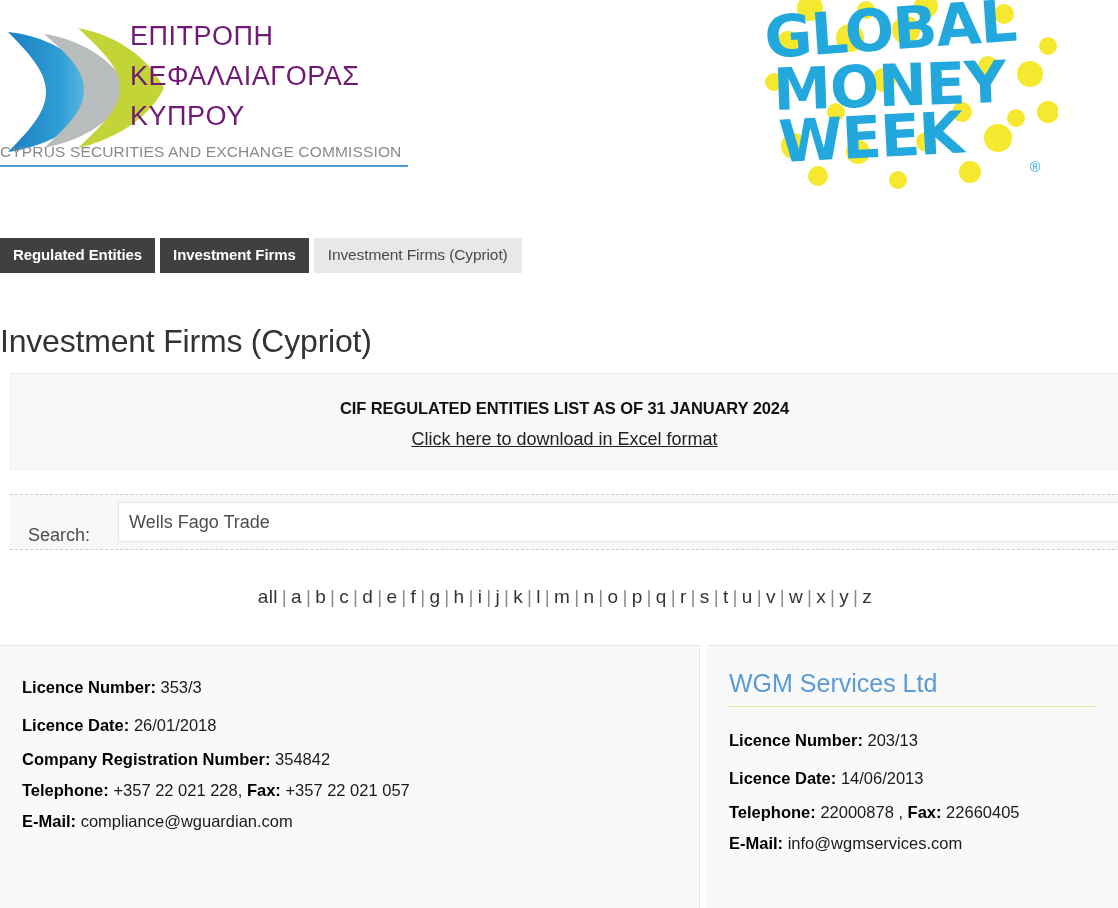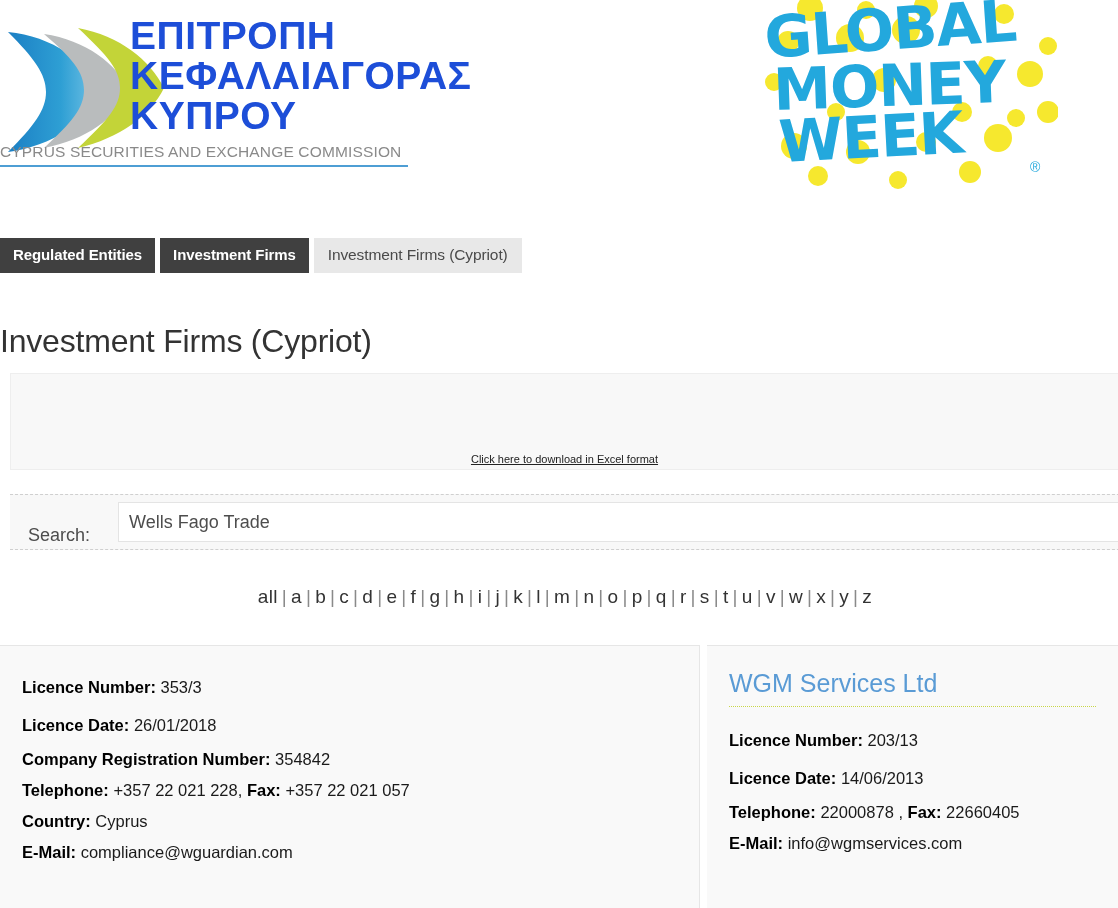--- a/index.html
+++ b/index.html
@@ -26,11 +26,11 @@
     position: absolute;
     left: 130px; top: 16px;
     font-family: "Liberation Sans", sans-serif;
-    font-size: 39px;
+    font-size: 27px;
     line-height: 40px;
     letter-spacing: 0.5px;
-    color: #1d4ed8;
-    font-weight: 700;
+    color: #701a75;
+    font-weight: 400;
     white-space: pre-line;
   }
   .cysec-sub {

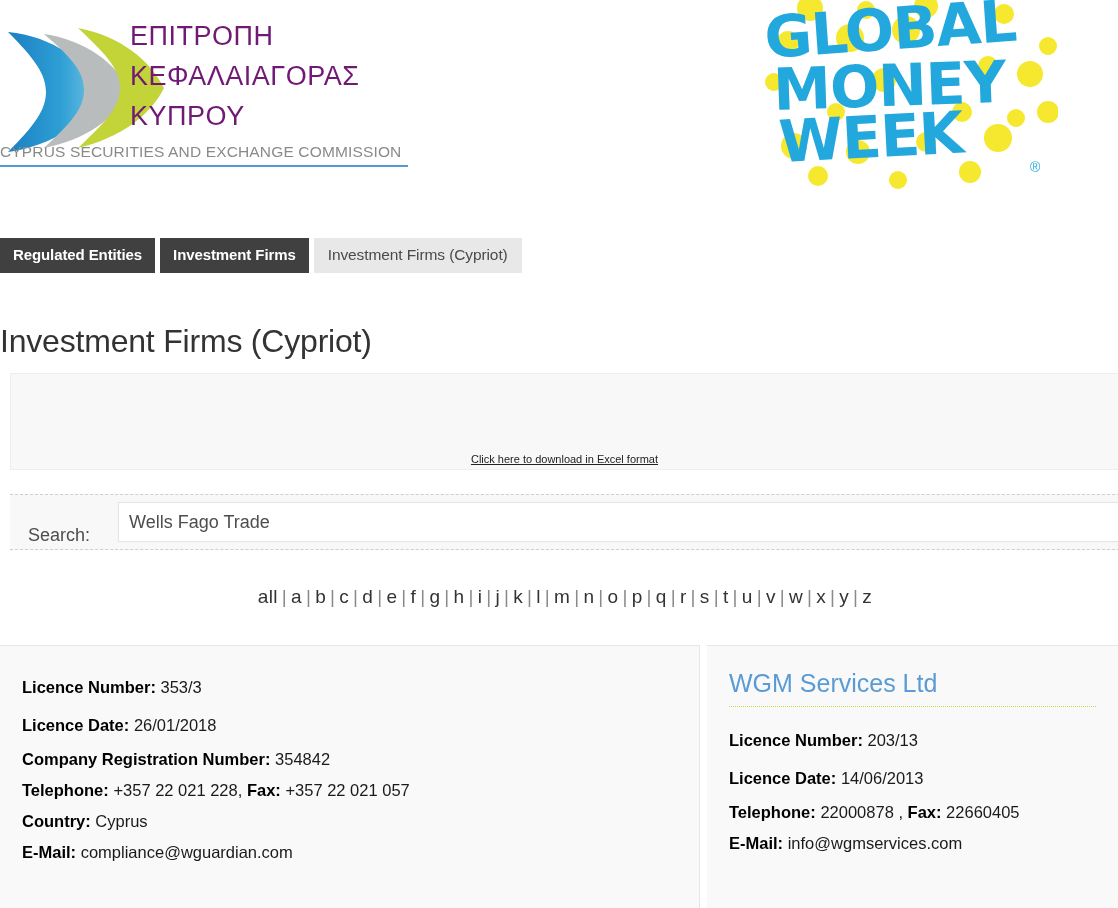--- a/index.html
+++ b/index.html
@@ -269,6 +269,7 @@
 <h1 class="page-title">Investment Firms (Cypriot)</h1>
 
 <div class="info-panel">
+  <div class="info-title">CIF REGULATED ENTITIES LIST AS OF 31 JANUARY 2024</div>
   <a class="info-link" href="#">Click here to download in Excel format</a>
 </div>
 

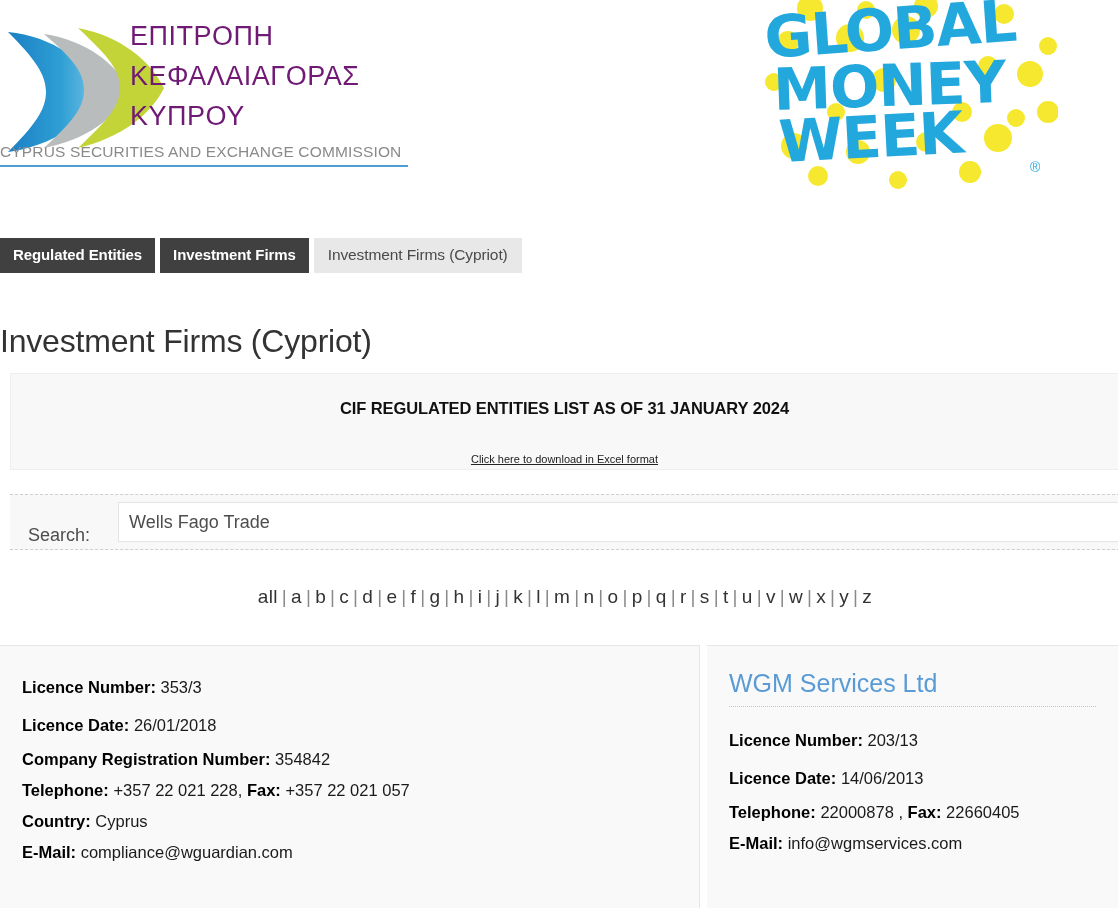--- a/index.html
+++ b/index.html
@@ -114,11 +114,10 @@
     position: absolute;
     left: 0; right: 0; top: 55px;
     text-align: center;
-    font-size: 11px;
+    font-size: 18px;
     color: #222222;
     text-decoration: underline;
     cursor: pointer;
-    margin-top: 24px;
   }
 
   

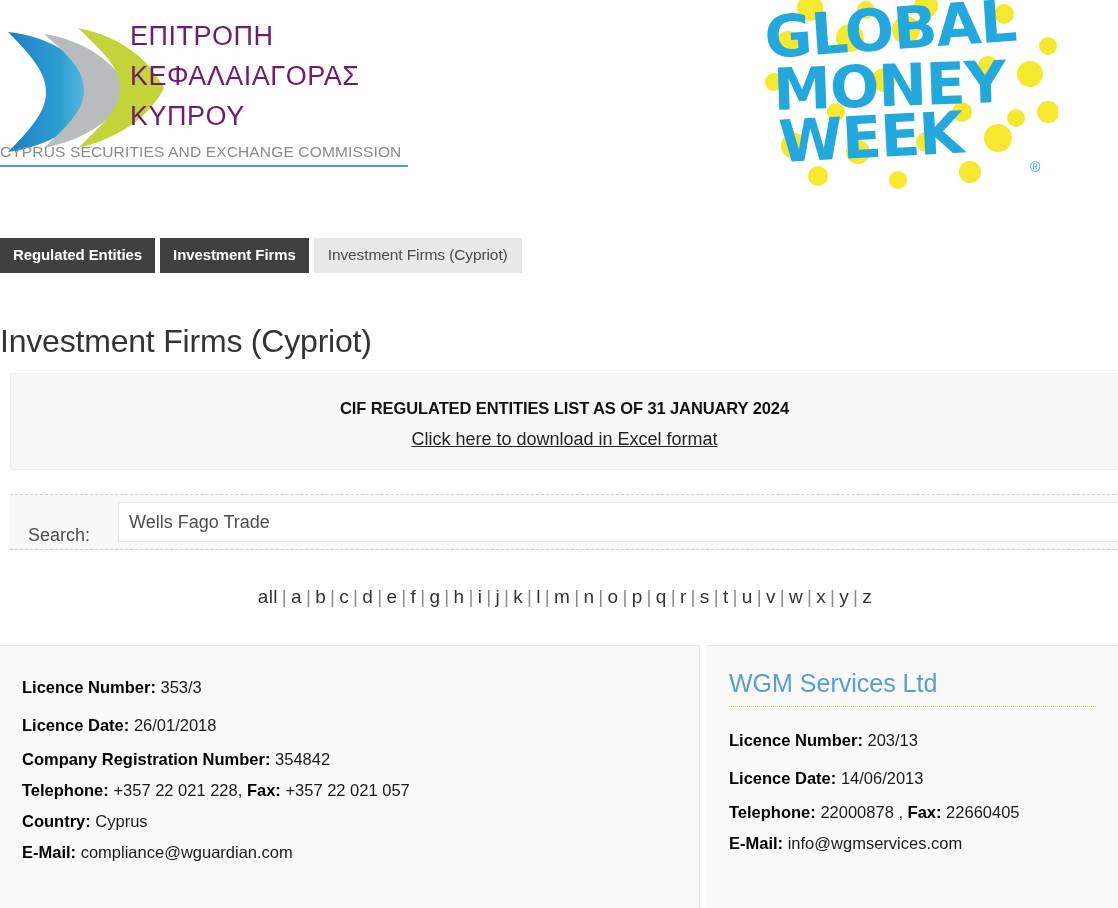--- a/index.html
+++ b/index.html
@@ -307,10 +307,6 @@
       <span class="val">+357 22 021 057</span>
     </div>
 
-    <div class="field">
-      <b>Country</b><b>:</b>
-      <span class="val">Cyprus</span>
-    </div>
 
     <div class="field">
       <b>E-Mail</b><b>:</b>

